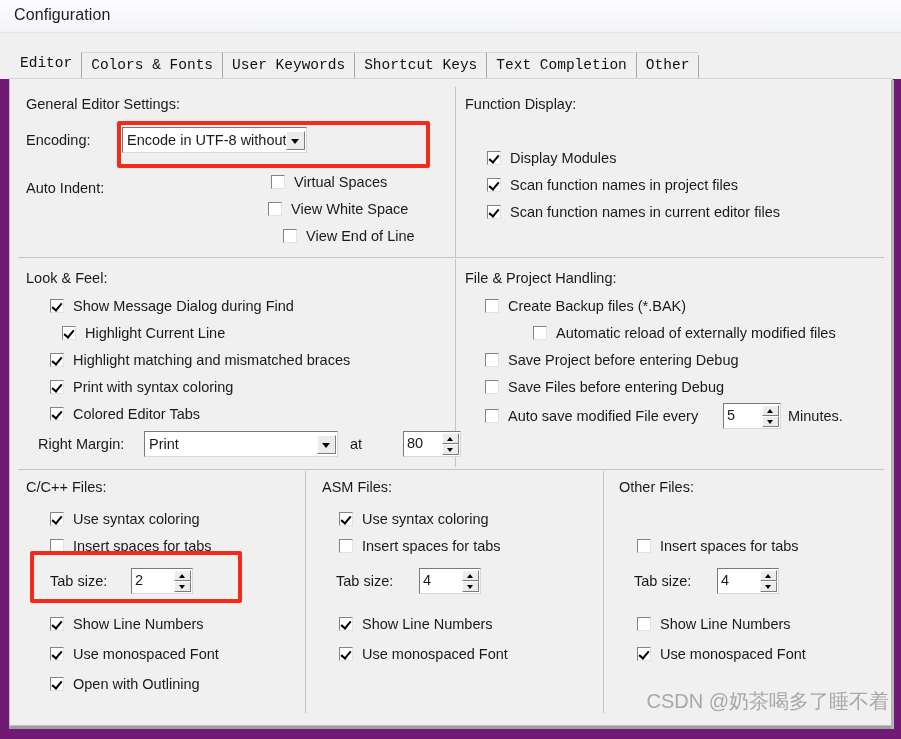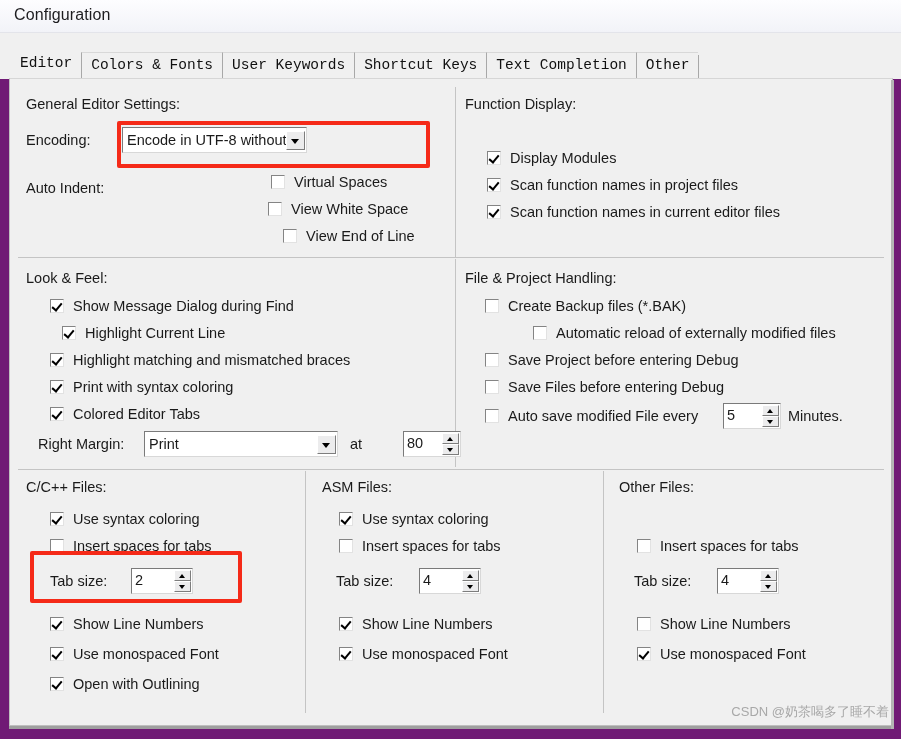--- a/index.html
+++ b/index.html
@@ -269,8 +269,8 @@
   .watermark {
     position: absolute;
     right: 12px;
-    bottom: 18px;
-    font-size: 13px;
+    bottom: 24px;
+    font-size: 20px;
     color: #a8a8a8;
     white-space: nowrap;
   }

